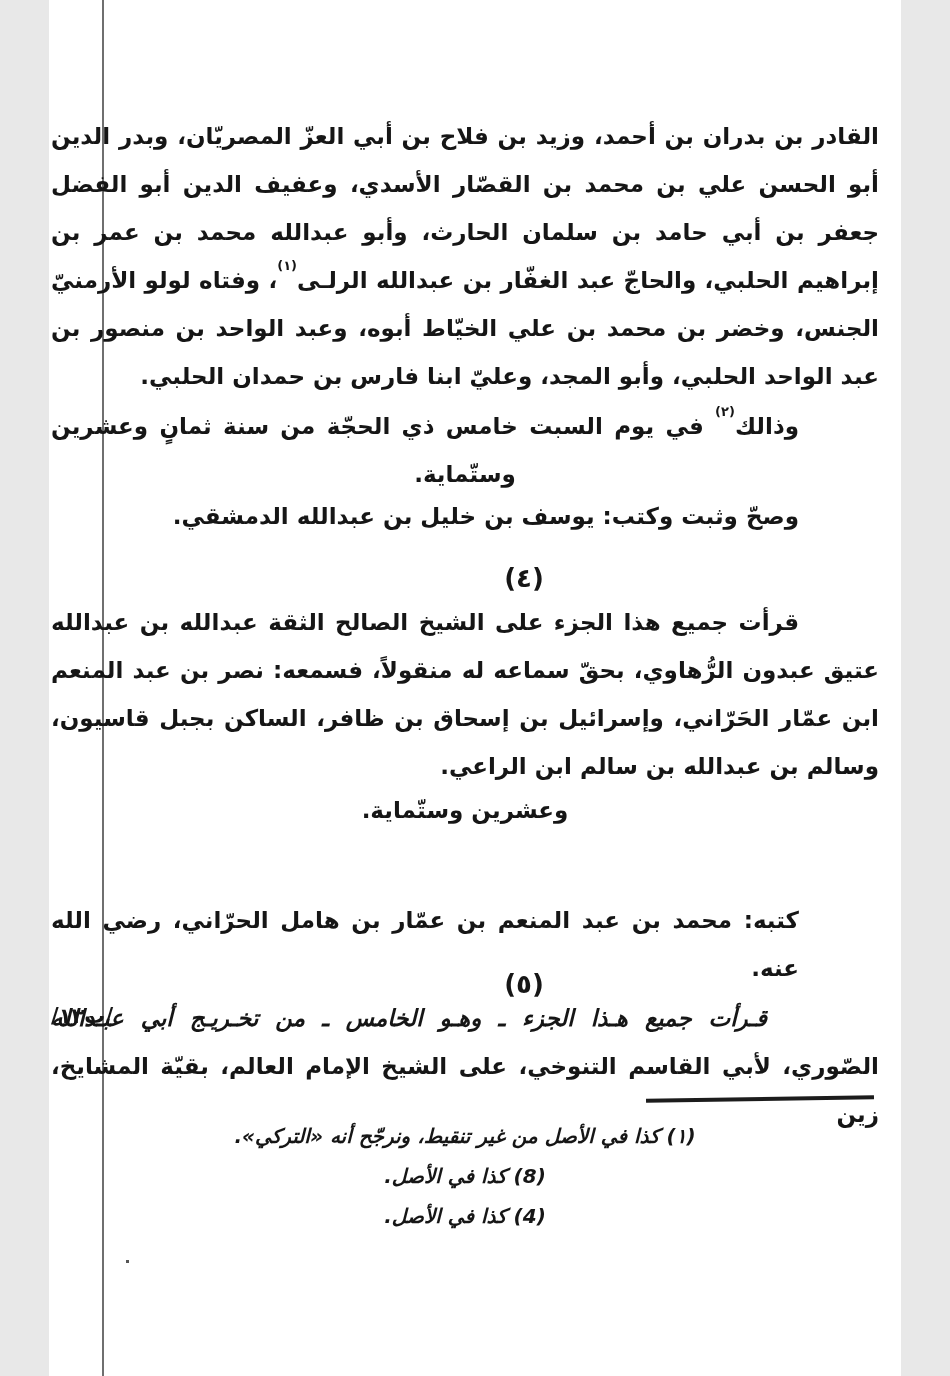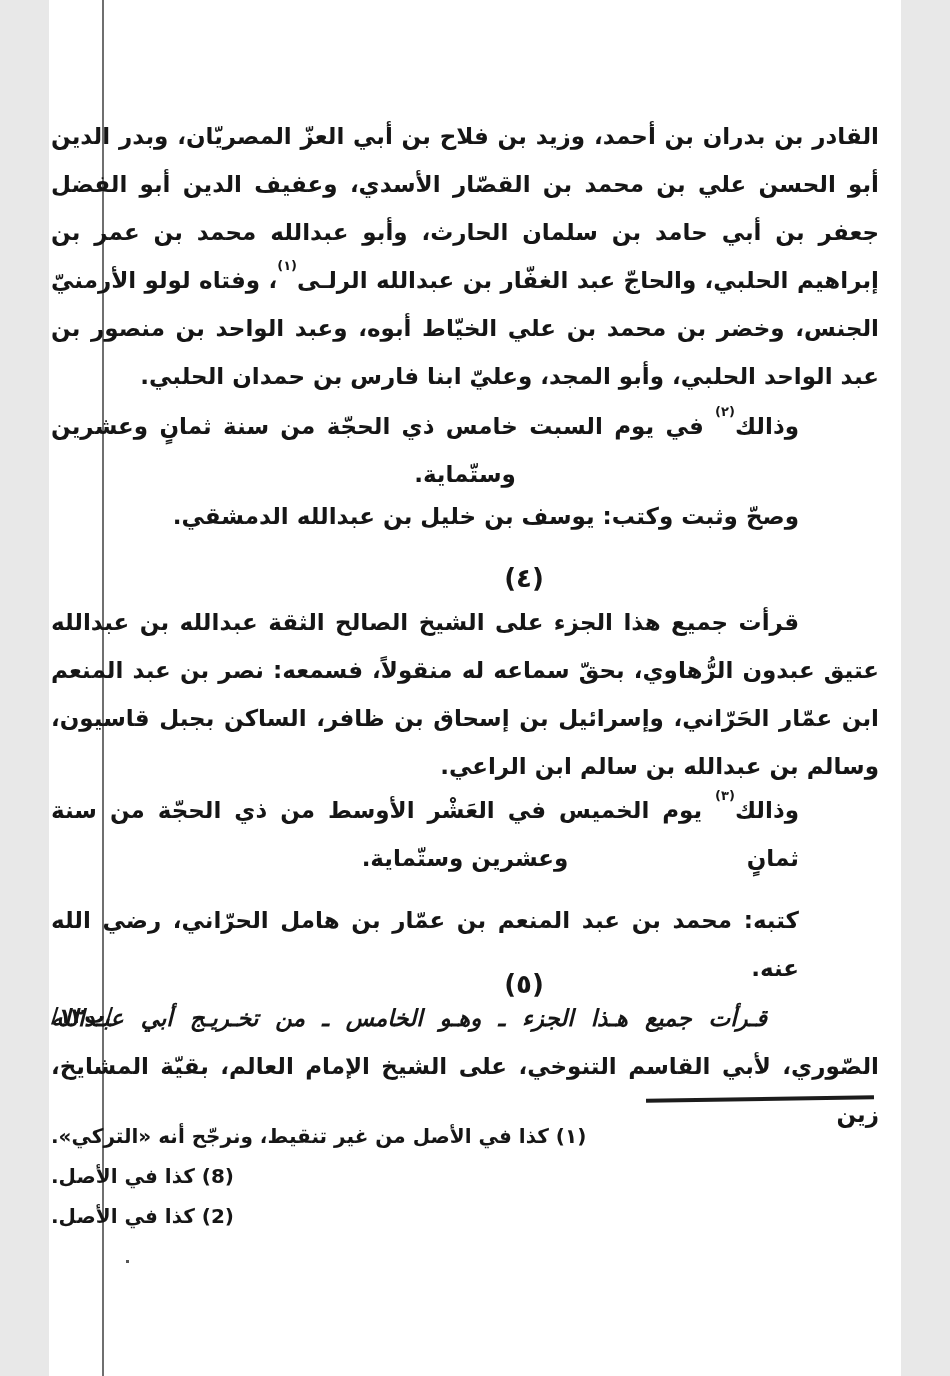--- a/index.html
+++ b/index.html
@@ -149,7 +149,6 @@
   </div>
 
   <div class="main-block" style="top:786px;">
-    <div class="line indent"><span>وذالك</span><sup class="fnmark">(٣)</sup><span> يوم الخميس في العَشْر الأوسط من ذي الحجّة من سنة ثمانٍ</span></div>
     <div class="line centerline">وعشرين وستّماية.</div>
   </div>
 

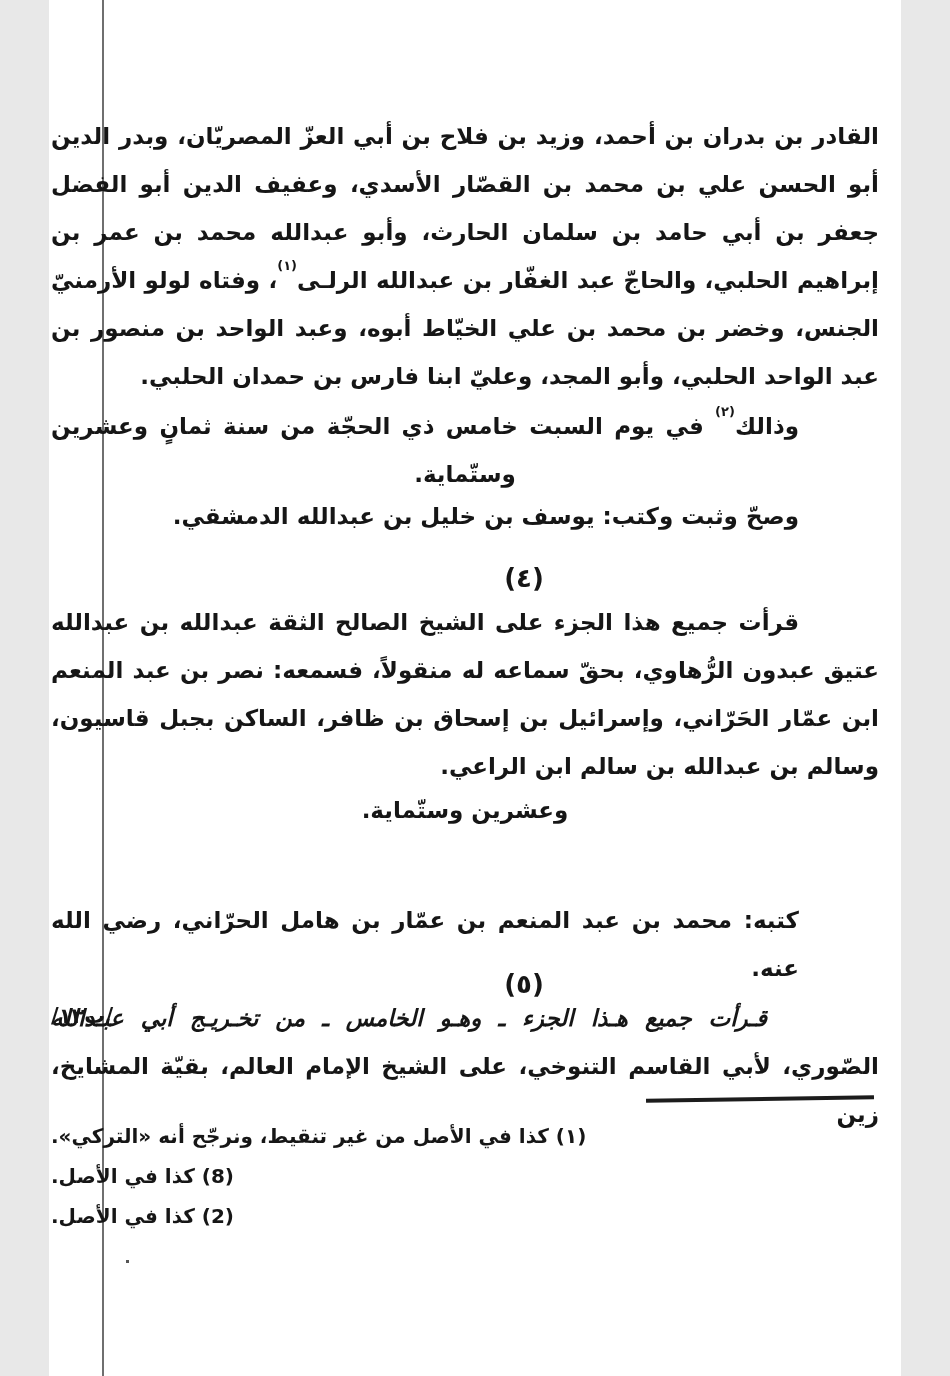--- a/index.html
+++ b/index.html
@@ -81,7 +81,8 @@
   .footnotes .fline {
     height: 40px;
     line-height: 40px;
-    text-align: left;
+    text-align: center;
+    font-style: italic;
   }
   .page-number {
     position: absolute;

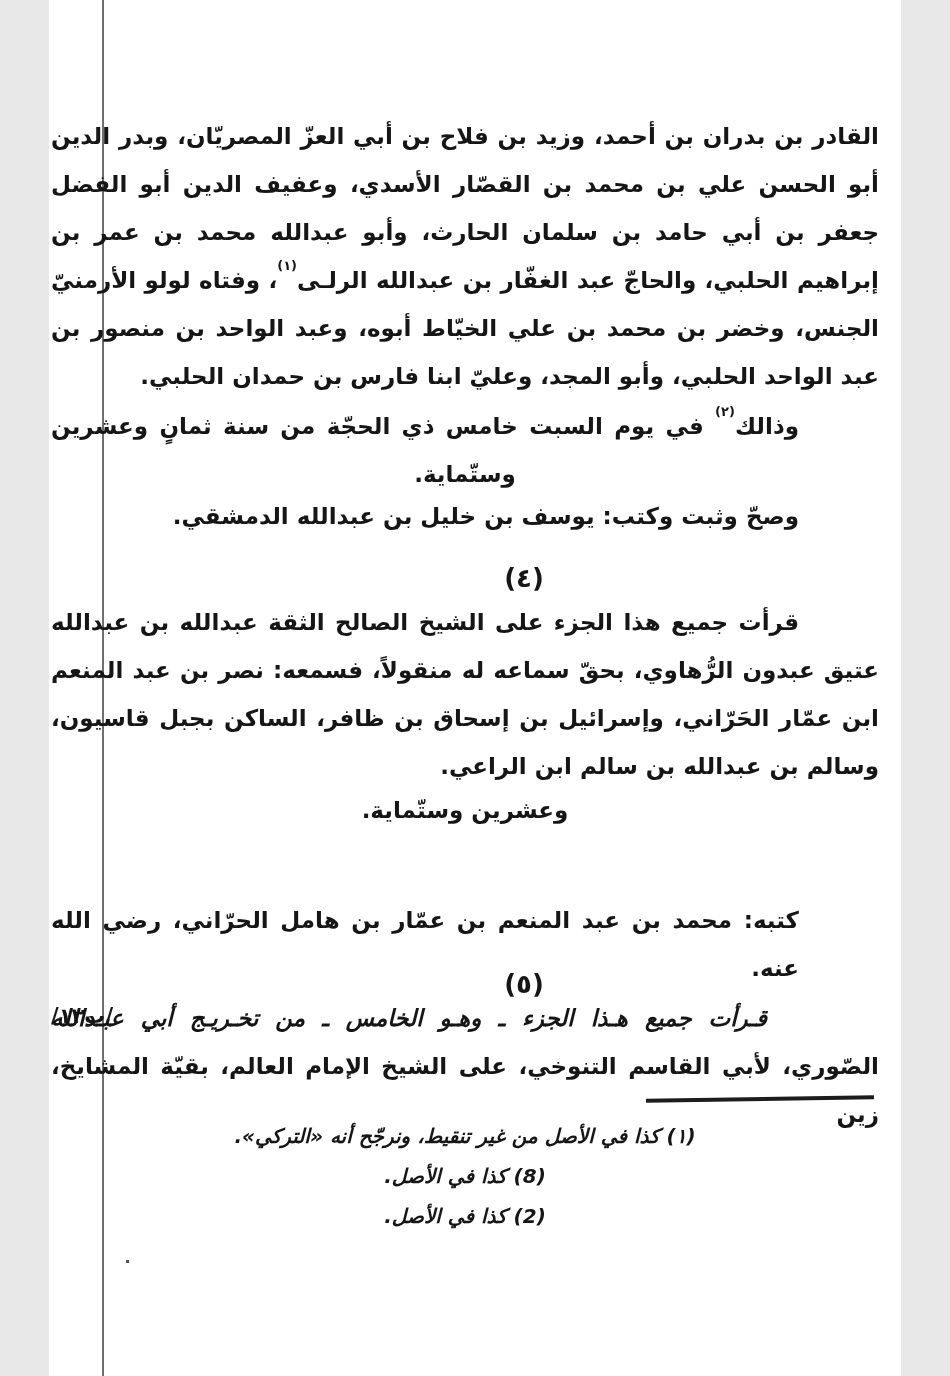--- a/index.html
+++ b/index.html
@@ -171,7 +171,7 @@
   <div class="footnotes">
     <div class="fline">(١) كذا في الأصل من غير تنقيط، ونرجّح أنه «التركي».</div>
     <div class="fline">(8) كذا في الأصل.</div>
-    <div class="fline">(2) كذا في الأصل.</div>
+    <div class="fline">(4) كذا في الأصل.</div>
   </div>
 
   <div class="page-number">١٦٥</div>

